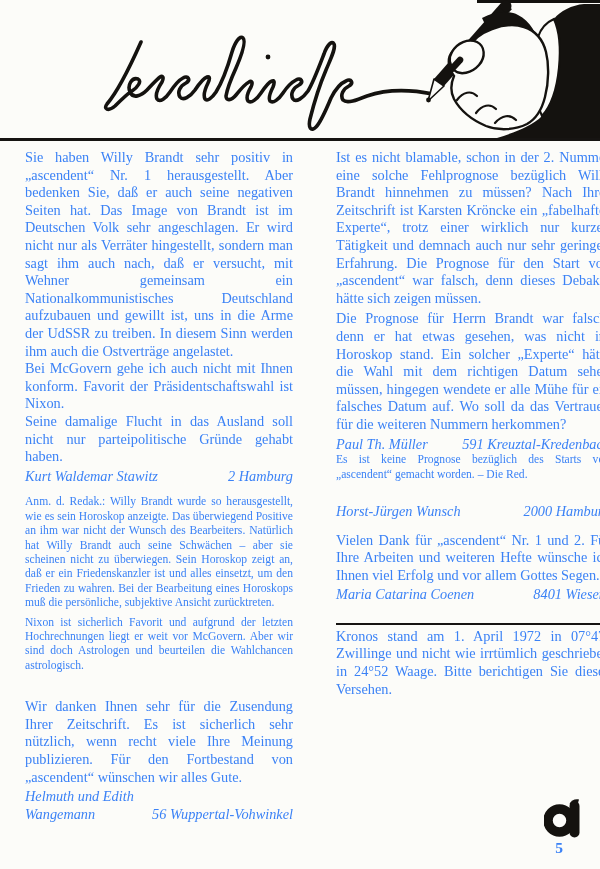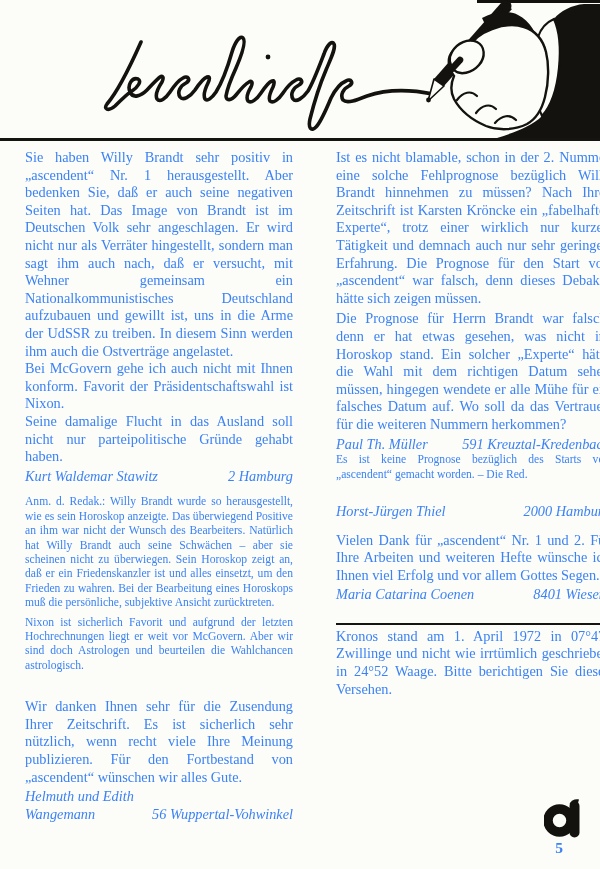--- a/index.html
+++ b/index.html
@@ -161,7 +161,7 @@
 
     <div class="letter-4">
       <div class="author-row">
-        <span>Horst-Jürgen Thiel</span>
+        <span>Horst-Jürgen Wunsch</span>
         <span>2000 Hamburg</span>
       </div>
     </div>

